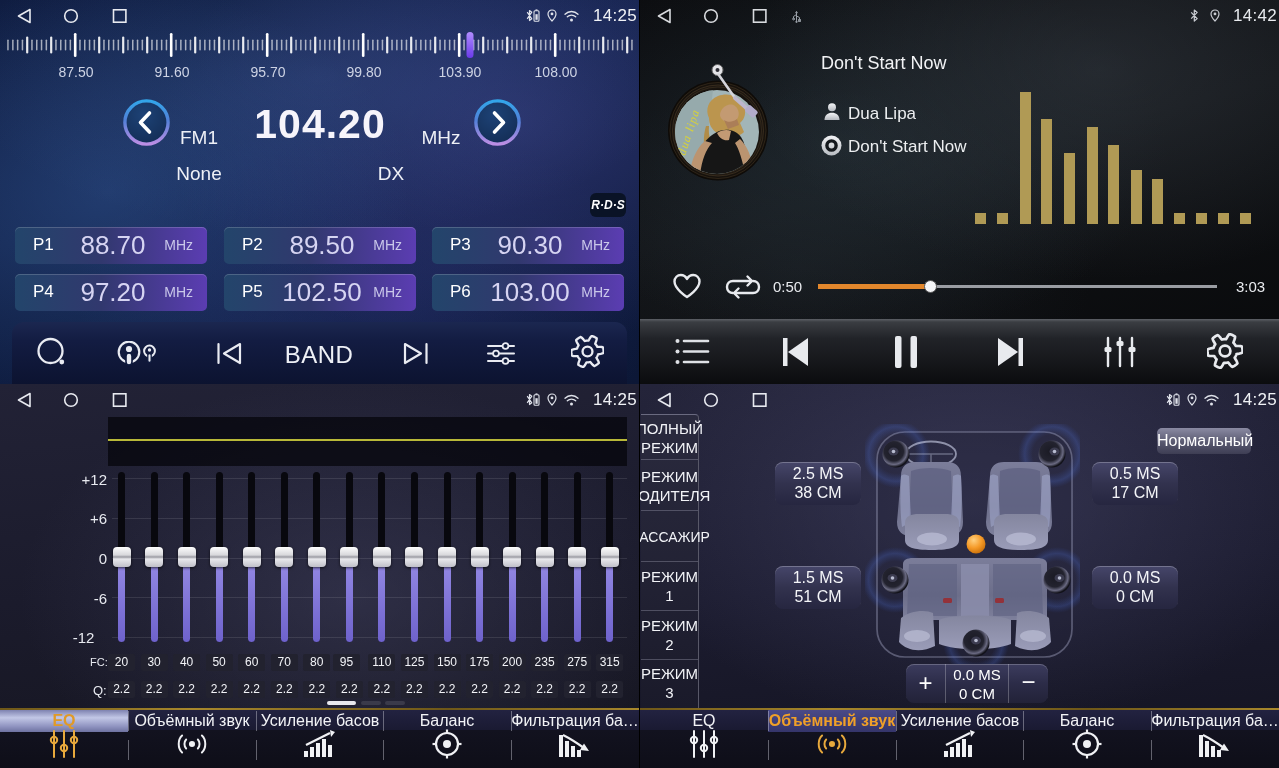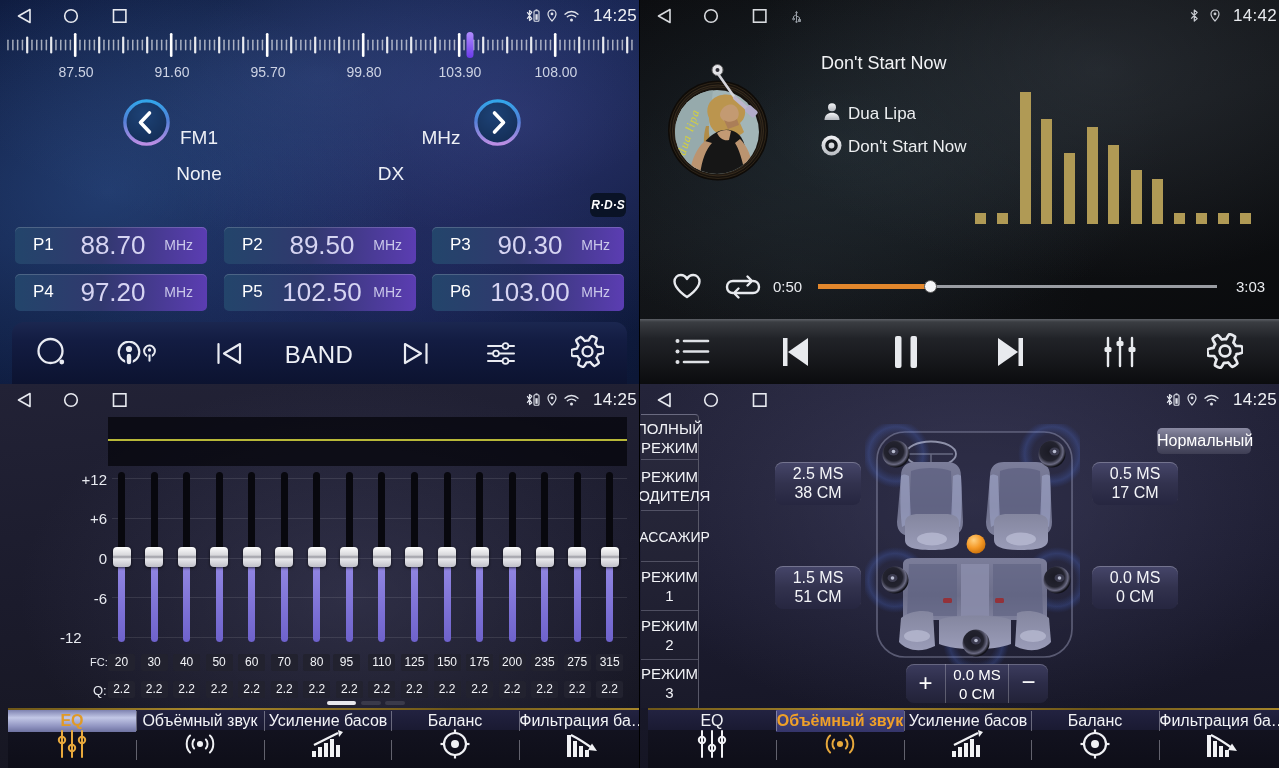--- a/index.html
+++ b/index.html
@@ -260,6 +260,7 @@
       </g>
 </svg>
 <div class="t19" style="left:168px;top:127px;width:62px;text-align:center">FM1</div>
+<div class="bigfreq">104.20</div>
 <div class="t19" style="left:410px;top:127px;width:62px;text-align:center">MHz</div>
 <div class="t19" style="left:168px;top:163px;width:62px;text-align:center">None</div>
 <div class="t19" style="left:360px;top:163px;width:62px;text-align:center">DX</div>

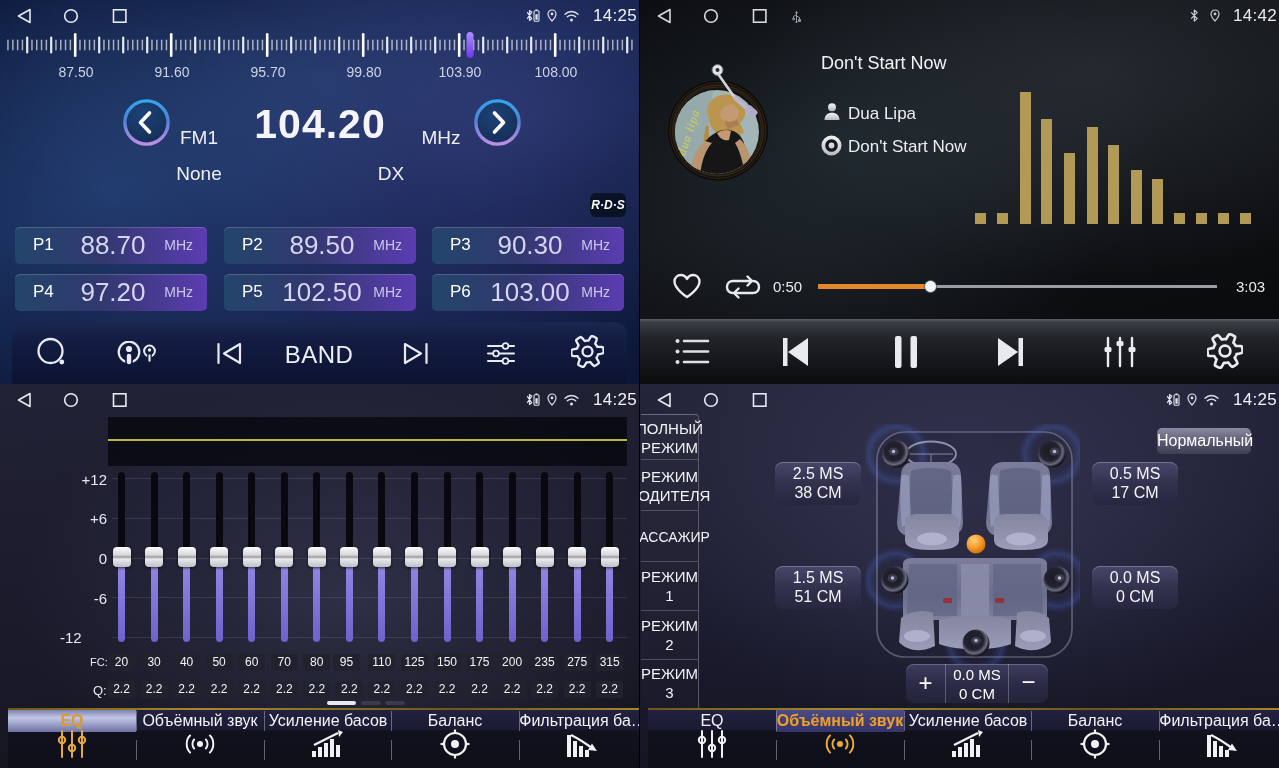--- a/index.html
+++ b/index.html
@@ -517,7 +517,7 @@
 <div style="position:absolute;left:60px;top:126px;width:47px;text-align:right;font-size:15px;color:#e8eaf0">+6</div>
 <div style="position:absolute;left:60px;top:166px;width:47px;text-align:right;font-size:15px;color:#e8eaf0">0</div>
 <div style="position:absolute;left:60px;top:206px;width:47px;text-align:right;font-size:15px;color:#e8eaf0">-6</div>
-<div style="position:absolute;left:60px;top:245px;width:47px;text-align:left;font-size:15px;color:#e8eaf0">-12</div>
+<div style="position:absolute;left:60px;top:245px;width:47px;text-align:center;font-size:15px;color:#e8eaf0">-12</div>
 <div style="position:absolute;left:112px;top:94px;width:515px;height:1px;background:rgba(255,255,255,0.1)"></div>
 <div style="position:absolute;left:112px;top:134px;width:515px;height:1px;background:rgba(255,255,255,0.1)"></div>
 <div style="position:absolute;left:112px;top:174px;width:515px;height:1px;background:rgba(255,255,255,0.1)"></div>

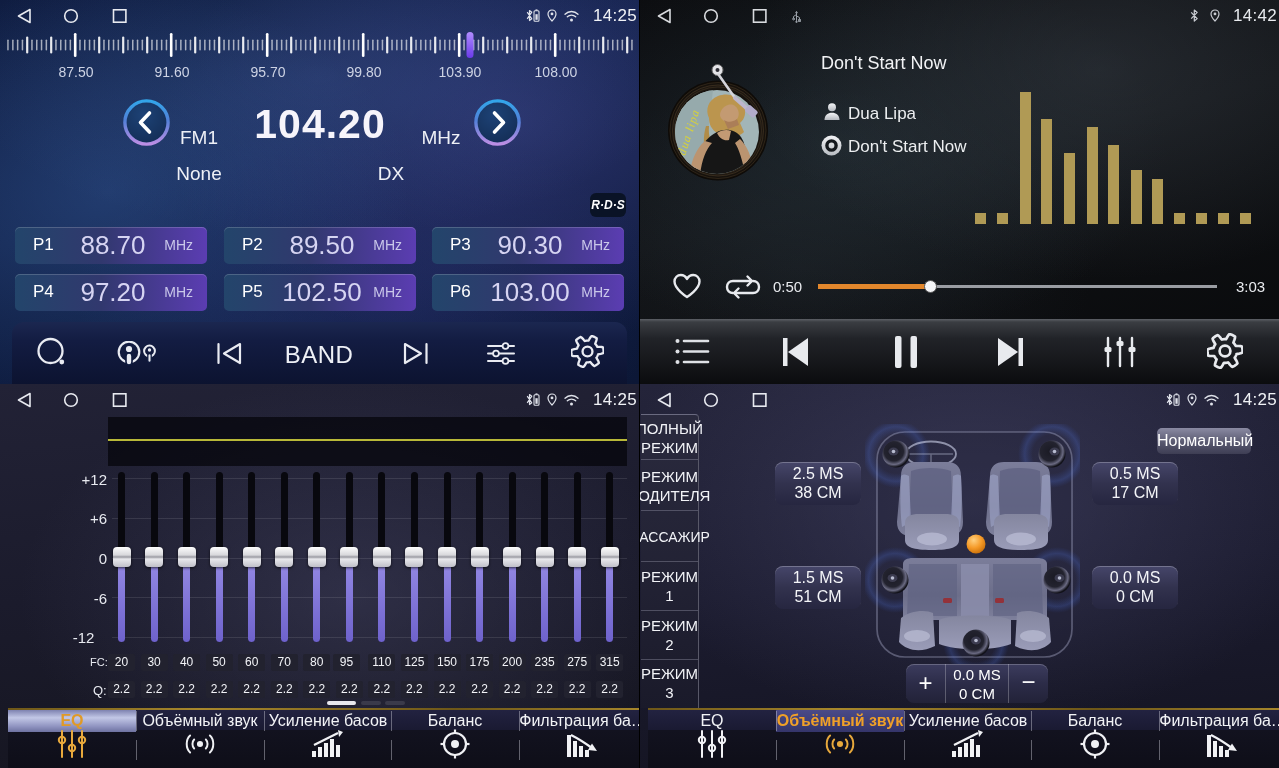--- a/index.html
+++ b/index.html
@@ -41,7 +41,7 @@
 .eqknob{position:absolute;top:163px;width:18px;height:20px;border-radius:4px;background:linear-gradient(180deg,#fdfdfd 0%,#d8d8dc 40%,#9a9aa2 50%,#e8e8ec 60%,#c0c0c8 100%);box-shadow:0 1px 3px rgba(0,0,0,0.7)}
 .eqfill{position:absolute;top:182px;width:7px;height:76px;border-radius:0 0 3.5px 3.5px;background:linear-gradient(180deg,#9186e2,#6e62cc)}
 .fcbox{position:absolute;width:27px;height:17px;background:#22222f;border-radius:2px;color:#f2f3f7;font-size:12px;text-align:center;line-height:17px}
-.tabbar{position:absolute;left:8px;top:324px;width:639px;height:60px;background:linear-gradient(180deg,#232342 0%,#1a1a32 36%,#12121f 37%,#0e0e18 100%)}
+.tabbar{position:absolute;left:0;top:324px;width:639px;height:60px;background:linear-gradient(180deg,#232342 0%,#1a1a32 36%,#12121f 37%,#0e0e18 100%)}
 .tabgold{position:absolute;left:0;top:0px;width:639px;height:2px;background:linear-gradient(90deg,#6e5718,#a8882c 30%,#6e5718 70%,#a8882c)}
 .tab{position:absolute;top:2px;width:128px;height:22px;text-align:center;font-size:16px;line-height:22px;color:#f2f3f6;white-space:nowrap;overflow:hidden}
 .tab.tsel{background:linear-gradient(180deg,#7e82b0 0%,#c2c7e6 35%,#8f93c0 75%,#6e72a0 100%);color:#e09a26;font-weight:bold}

